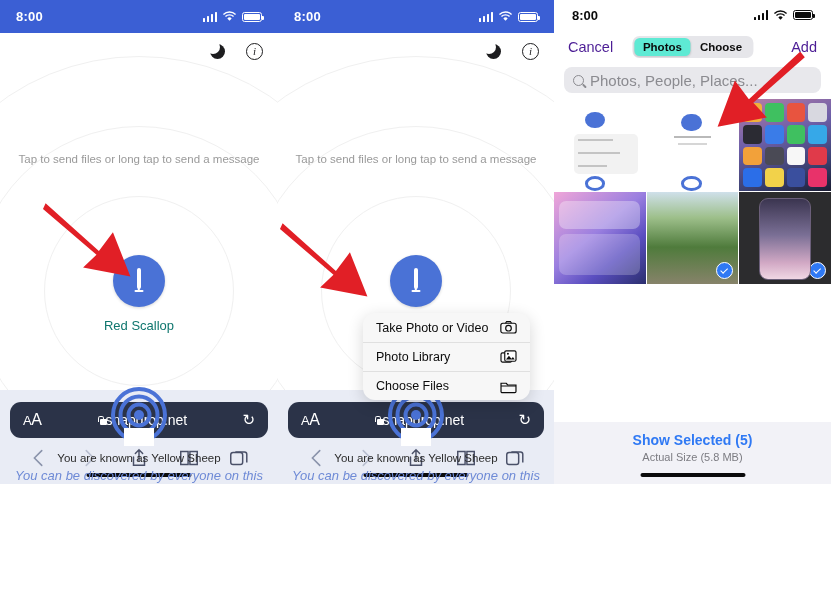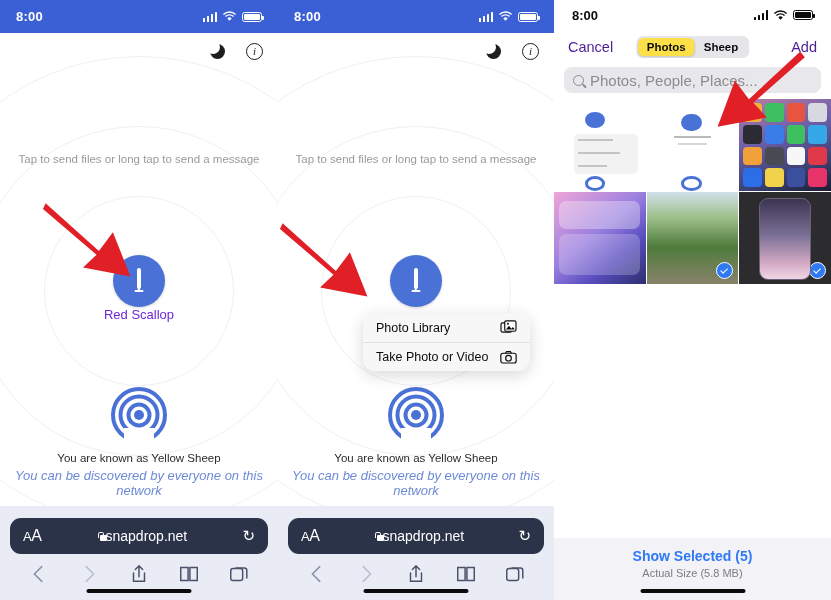--- a/index.html
+++ b/index.html
@@ -6,7 +6,7 @@
   html,body { width:831px; height:600px; overflow:hidden; background:#fff;
               font-family:"Liberation Sans", sans-serif; -webkit-font-smoothing:antialiased; }
 
-  .screen { position:absolute; top:0; height:600px; overflow:hidden; }
+  .screen { position:absolute; top:0; height:484px; overflow:hidden; }
   #panel-left   { left:0;   width:278px; }
   #panel-mid    { left:278px; width:276px; }
   #panel-right  { left:554px; width:277px; background:#fff; }

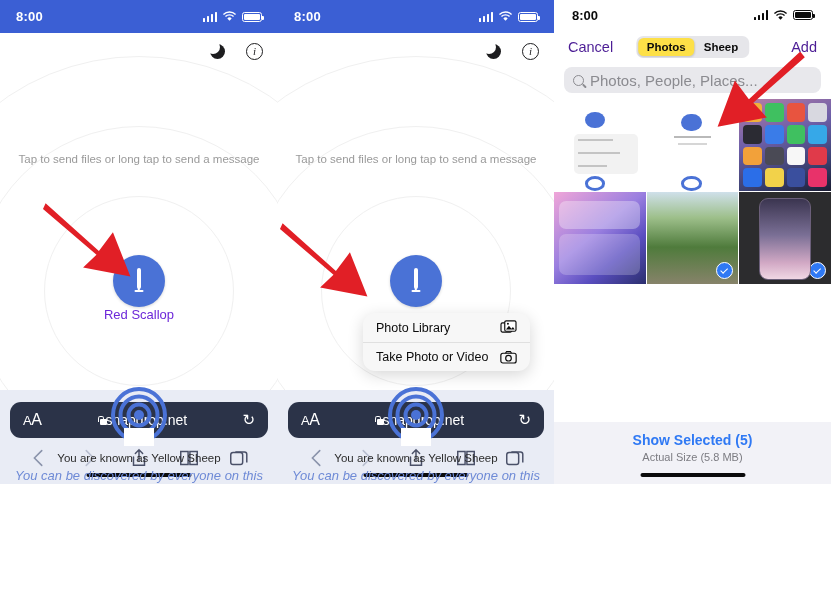--- a/index.html
+++ b/index.html
@@ -123,7 +123,7 @@
          background:#e6e6ea; border-radius:7px; padding:2px; }
   .seg div { font-size:11.5px; font-weight:700; padding:3px 9px; border-radius:5.5px;
              color:#0b0b0b; }
-  .seg .on { background:#fde047; box-shadow:0 1px 2px rgba(0,0,0,.14); }
+  .seg .on { background:#5eead4; box-shadow:0 1px 2px rgba(0,0,0,.14); }
 
   .pp-search { margin:3px 10px 6px; height:26px; background:#e8e8ec; border-radius:8px;
                display:flex; align-items:center; padding:0 9px; gap:6px; }

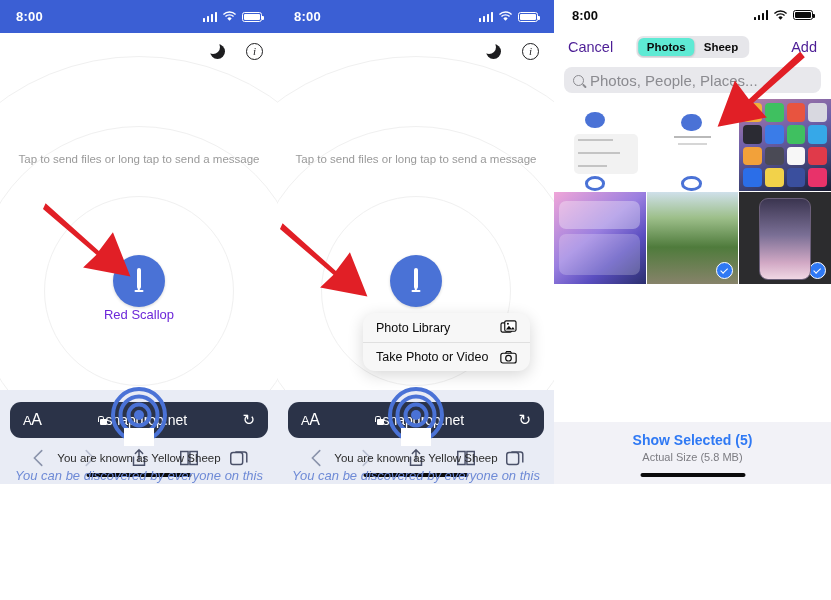--- a/index.html
+++ b/index.html
@@ -421,7 +421,7 @@
     <span class="pp-cancel">Cancel</span>
     <div class="seg">
       <div class="on">Photos</div>
-      <div>Sheep</div>
+      <div>Choose</div>
     </div>
     <span class="pp-add">Add</span>
   </div>

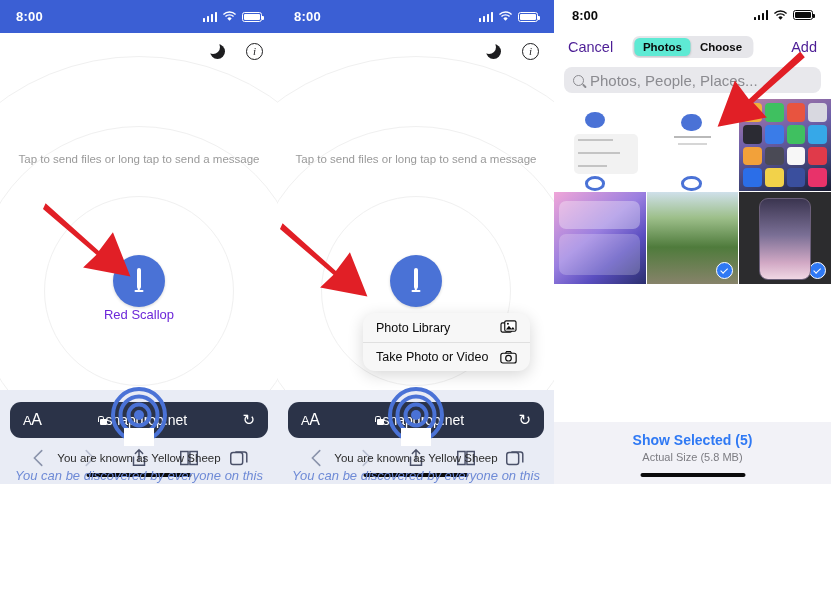--- a/index.html
+++ b/index.html
@@ -56,7 +56,7 @@
                 width:9px; height:2.4px; background:#fff; border-radius:1px; }
   .mon .neck { position:absolute; left:50%; bottom:2px; transform:translateX(-50%);
                width:2.4px; height:3px; background:#fff; }
-  .dev-name { font-size:13px; color:#6d28d9; }
+  .dev-name { margin-top:11px; font-size:13px; color:#0f766e; }
   .dev-sub  { margin-top:3px; font-size:10px; color:#9b9b9b; }
 
   .sd-foot { position:absolute; bottom:8px; width:100%; text-align:center; z-index:3; }

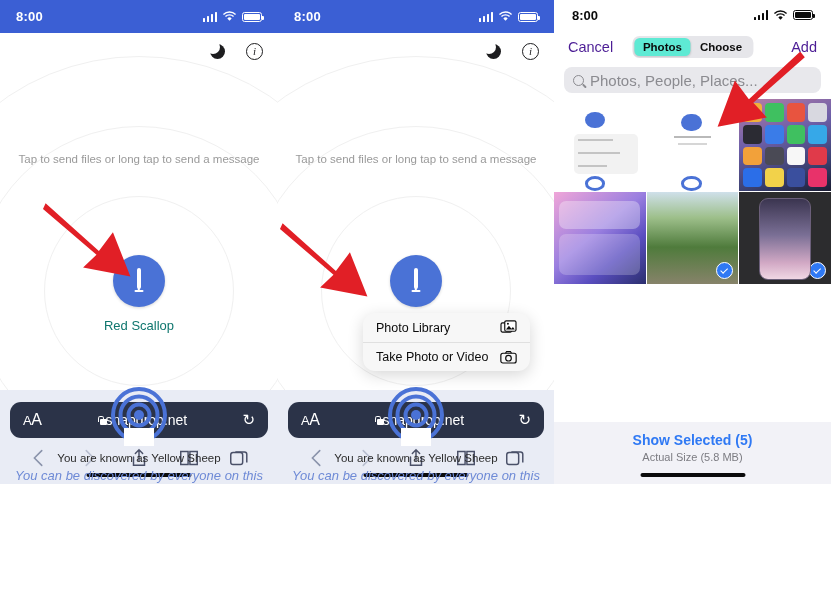--- a/index.html
+++ b/index.html
@@ -341,20 +341,20 @@
 
     <div class="ctx">
       <div class="ctx-item">
+        <span class="lbl">Take Photo or Video</span>
+        <svg class="ic" viewBox="0 0 20 16">
+          <rect x="1" y="3" width="18" height="11.5" rx="2.4" stroke="#0b0b0b" stroke-width="1.4" fill="none"></rect>
+          <path d="M6.5 3 7.8 1h4.4l1.3 2" stroke="#0b0b0b" stroke-width="1.4" fill="none"></path>
+          <circle cx="10" cy="8.8" r="3.3" stroke="#0b0b0b" stroke-width="1.4" fill="none"></circle>
+        </svg>
+      </div>
+      <div class="ctx-item">
         <span class="lbl">Photo Library</span>
         <svg class="ic" viewBox="0 0 20 18">
           <rect x="1" y="3.5" width="13" height="11" rx="1.8" stroke="#0b0b0b" stroke-width="1.4" fill="none"></rect>
           <rect x="5.5" y="1" width="13.5" height="12.5" rx="1.8" stroke="#0b0b0b" stroke-width="1.4" fill="#fff"></rect>
           <path d="M7 11.5 10.5 7l3 3.5 1.8-2.2 2.2 3.2z" fill="#0b0b0b"></path>
           <circle cx="9.3" cy="4.6" r="1.2" fill="#0b0b0b"></circle>
-        </svg>
-      </div>
-      <div class="ctx-item">
-        <span class="lbl">Take Photo or Video</span>
-        <svg class="ic" viewBox="0 0 20 16">
-          <rect x="1" y="3" width="18" height="11.5" rx="2.4" stroke="#0b0b0b" stroke-width="1.4" fill="none"></rect>
-          <path d="M6.5 3 7.8 1h4.4l1.3 2" stroke="#0b0b0b" stroke-width="1.4" fill="none"></path>
-          <circle cx="10" cy="8.8" r="3.3" stroke="#0b0b0b" stroke-width="1.4" fill="none"></circle>
         </svg>
       </div>
     </div>

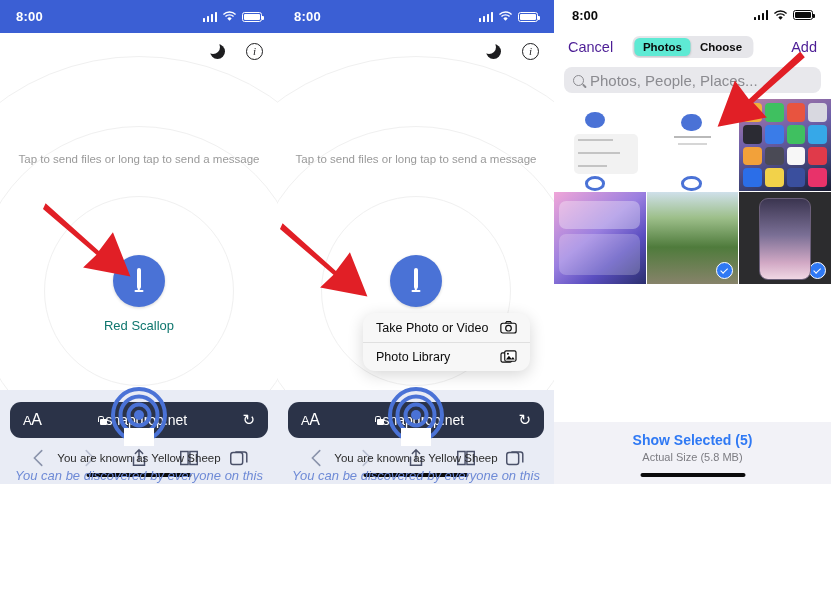--- a/index.html
+++ b/index.html
@@ -357,6 +357,13 @@
           <circle cx="9.3" cy="4.6" r="1.2" fill="#0b0b0b"></circle>
         </svg>
       </div>
+      <div class="ctx-item">
+        <span class="lbl">Choose Files</span>
+        <svg class="ic" viewBox="0 0 20 16">
+          <path d="M1.2 4.2h6.2l1.6 2h9.8v7.6a1.4 1.4 0 0 1-1.4 1.4H2.6a1.4 1.4 0 0 1-1.4-1.4Z" stroke="#0b0b0b" stroke-width="1.4" fill="none"></path>
+          <path d="M1.2 7.4h17.6" stroke="#0b0b0b" stroke-width="1.3" fill="none"></path>
+        </svg>
+      </div>
     </div>
   </div>
 

